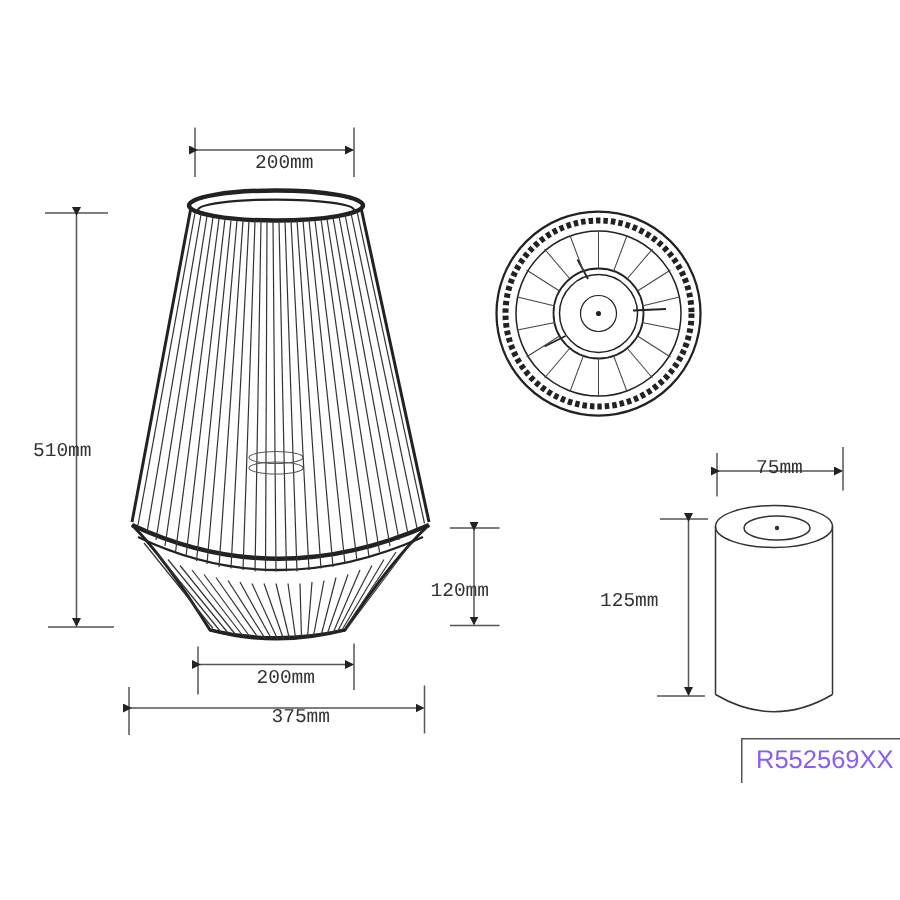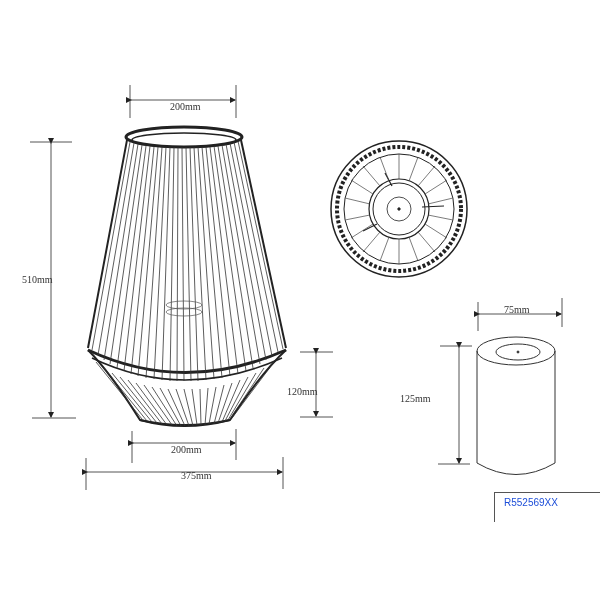--- a/index.html
+++ b/index.html
@@ -5,7 +5,7 @@
   html, body { margin:0; padding:0; background:#ffffff; }
   body { width:600px; height:600px; position:relative; overflow:hidden; font-family:"Liberation Sans", sans-serif; }
   svg { position:absolute; left:0; top:0; }
-  .dim-label { position:absolute; font-size:10px; color:#333; font-family:Liberation Serif, serif; white-space:nowrap; }
+  .dim-label { position:absolute; font-size:13px; color:#333; font-family:Liberation Mono, monospace; white-space:nowrap; }
   .model-box { position:absolute; left:494px; top:492px; width:106px; height:30px; border-top:1px solid #555; border-left:1px solid #555; box-sizing:border-box; }
   .model-text { position:absolute; left:504px; top:497px; font-size:10px; color:#1d4ed8; font-family:"Liberation Sans", sans-serif; }
 </style>

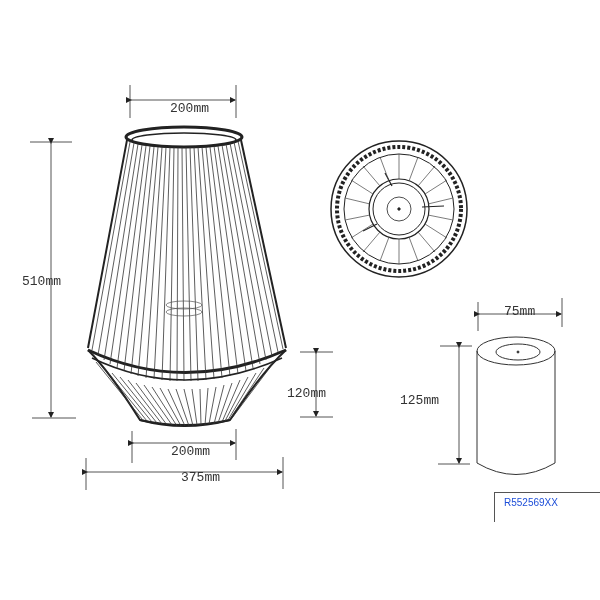--- a/index.html
+++ b/index.html
@@ -172,7 +172,7 @@
 </svg>
 
 <span class="dim-label" style="left:170px; top:101px;">200mm</span>
-<span class="dim-label" style="left:22px; top:274px;">510mm</span>
+<span class="dim-label" style="left:22px; top:293px;">510mm</span>
 <span class="dim-label" style="left:287px; top:386px;text-align:center;">120mm</span>
 <span class="dim-label" style="left:171px; top:444px;">200mm</span>
 <span class="dim-label" style="left:181px; top:470px;">375mm</span>

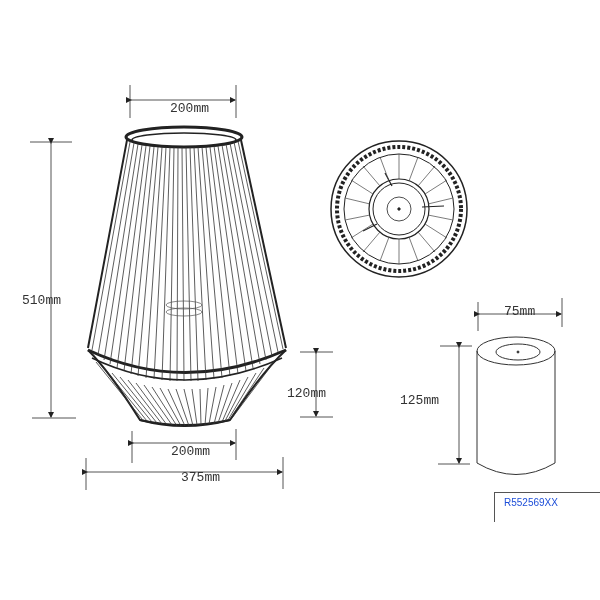--- a/index.html
+++ b/index.html
@@ -7,7 +7,7 @@
   svg { position:absolute; left:0; top:0; }
   .dim-label { position:absolute; font-size:13px; color:#333; font-family:Liberation Mono, monospace; white-space:nowrap; }
   .model-box { position:absolute; left:494px; top:492px; width:106px; height:30px; border-top:1px solid #555; border-left:1px solid #555; box-sizing:border-box; }
-  .model-text { position:absolute; left:504px; top:497px; font-size:10px; color:#1d4ed8; font-family:"Liberation Sans", sans-serif; }
+  .model-text { position:absolute; left:504px; top:497px; font-size:17px; color:#8b5cf6; font-family:"Liberation Sans", sans-serif; }
 </style>
 </head>
 <body>

